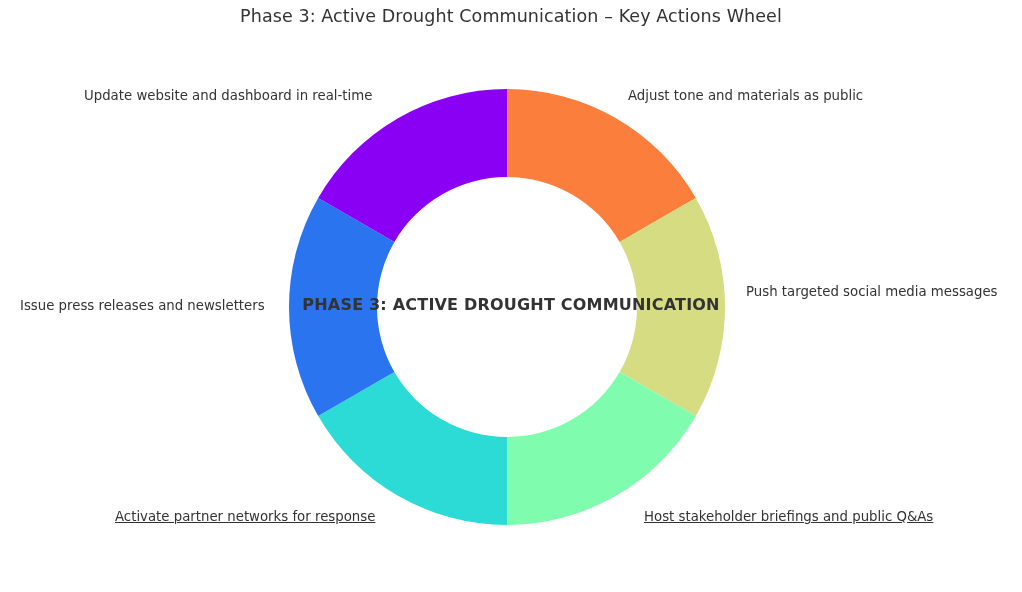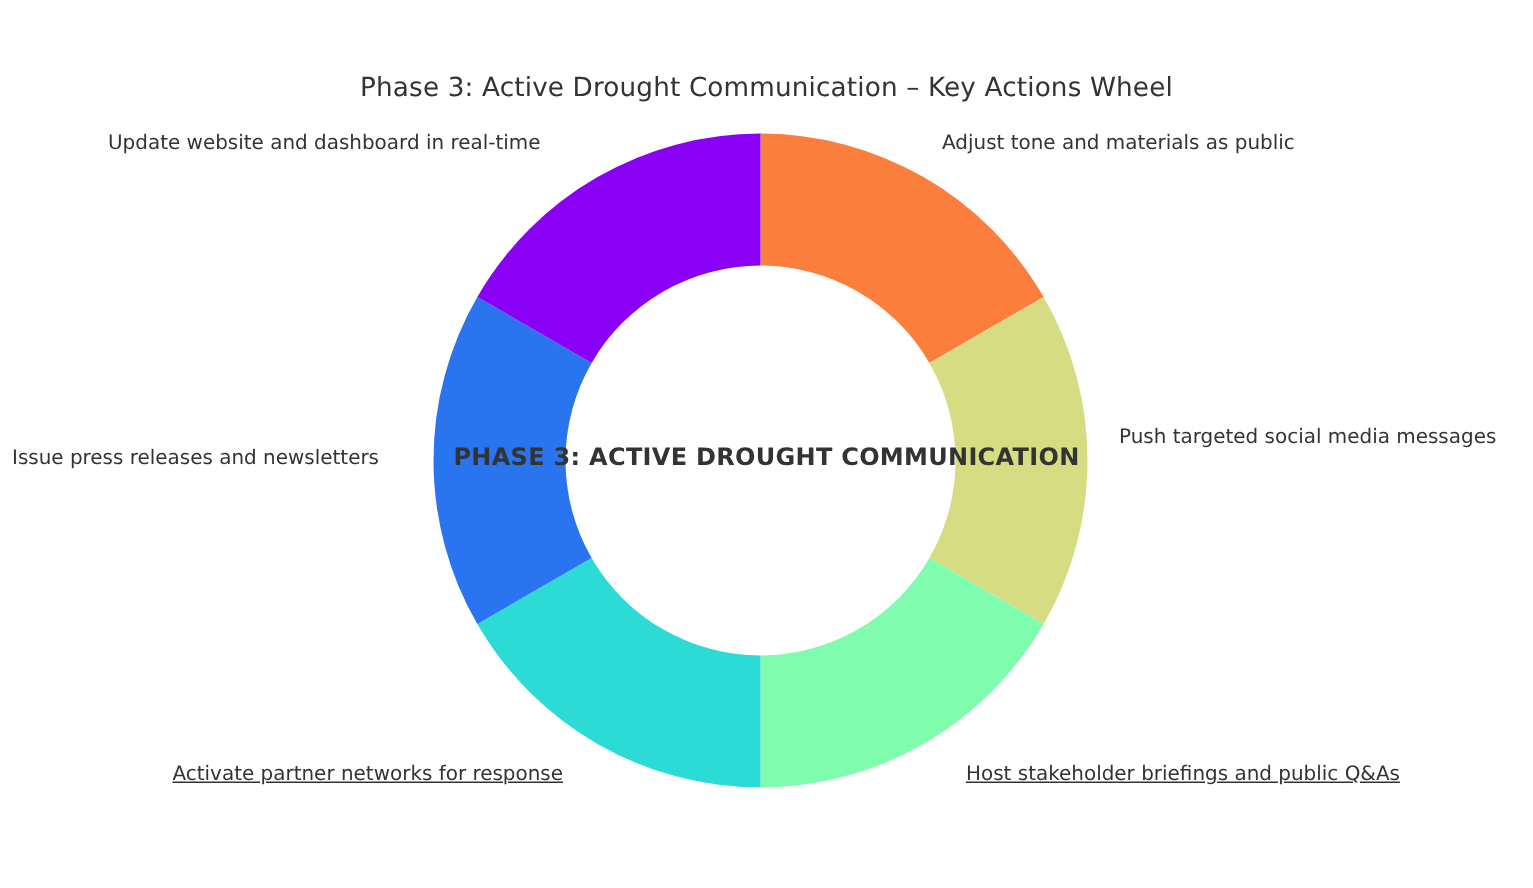--- a/index.html
+++ b/index.html
@@ -31,7 +31,6 @@
     font-weight: normal;
     color: #333333;
     letter-spacing: 0.1px;
-    margin-top: 43px;
   }
   #wheel-svg {
     position: absolute;

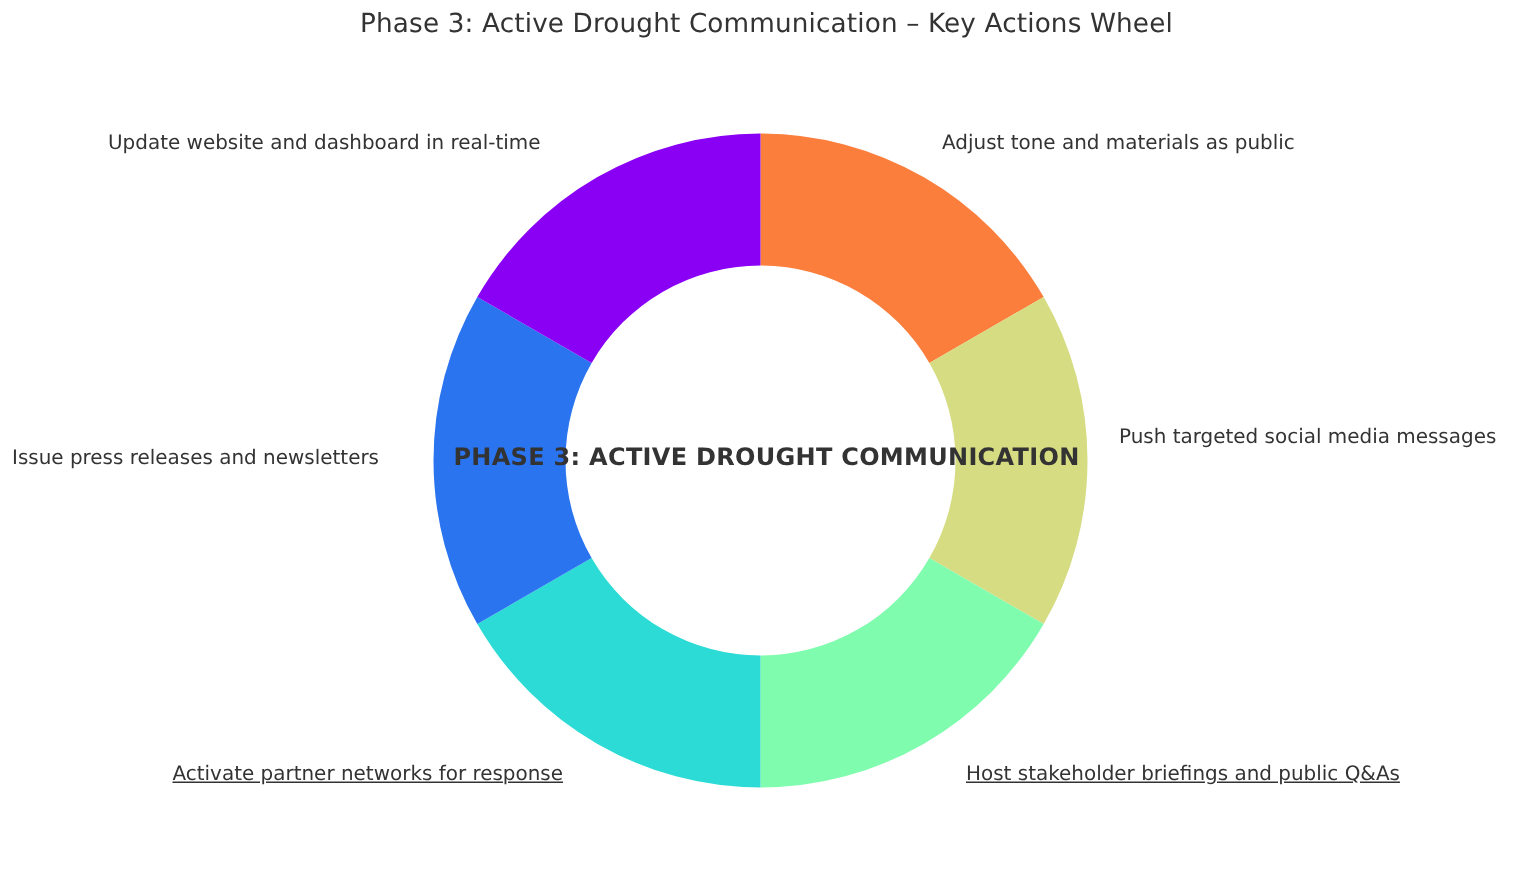--- a/index.html
+++ b/index.html
@@ -81,7 +81,7 @@
       <div class="slice-label" style="left: 644px; top: 510px; text-decoration: underline;">Host stakeholder briefings and public Q&amp;As</div>
       <div class="slice-label" style="left: 115px; top: 510px; text-decoration: underline;">Activate partner networks for response</div>
       <div class="slice-label" style="left: 8px; top: 299px;">Issue press releases and newsletters</div>
-      <div class="slice-label" style="left: 72px; top: 89px;">Update website and dashboard in real-time</div>
+      <div class="slice-label" style="left: 84px; top: 89px;">Update website and dashboard in real-time</div>
     </div>
 
   <div id="center-label">PHASE 3: ACTIVE DROUGHT COMMUNICATION</div>

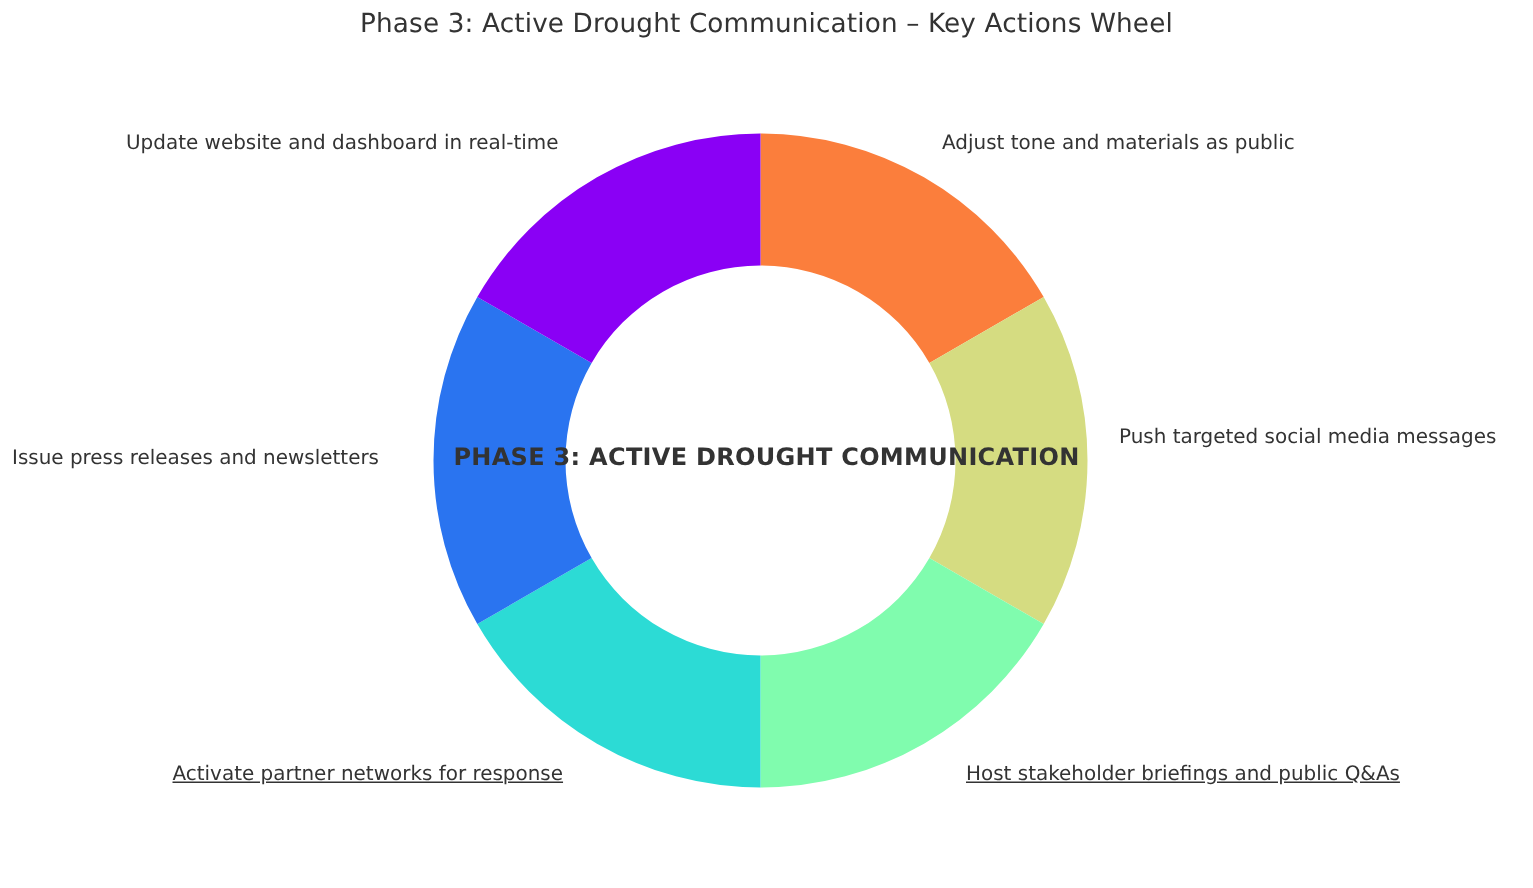--- a/index.html
+++ b/index.html
@@ -80,7 +80,7 @@
       <div class="slice-label" style="left: 746px; top: 285px;">Push targeted social media messages</div>
       <div class="slice-label" style="left: 644px; top: 510px; text-decoration: underline;">Host stakeholder briefings and public Q&amp;As</div>
       <div class="slice-label" style="left: 115px; top: 510px; text-decoration: underline;">Activate partner networks for response</div>
-      <div class="slice-label" style="left: 8px; top: 299px;">Issue press releases and newsletters</div>
+      <div class="slice-label" style="left: 20px; top: 299px;">Issue press releases and newsletters</div>
       <div class="slice-label" style="left: 84px; top: 89px;">Update website and dashboard in real-time</div>
     </div>
 

